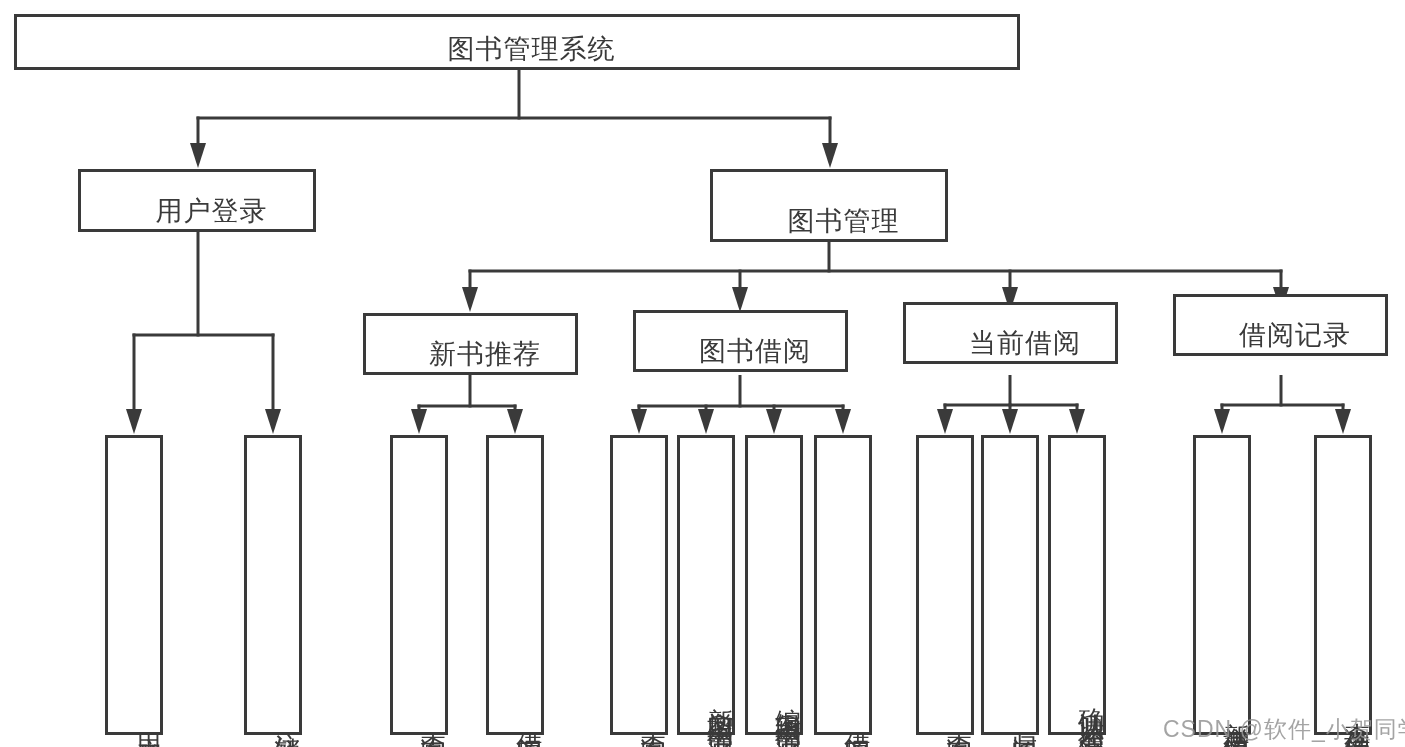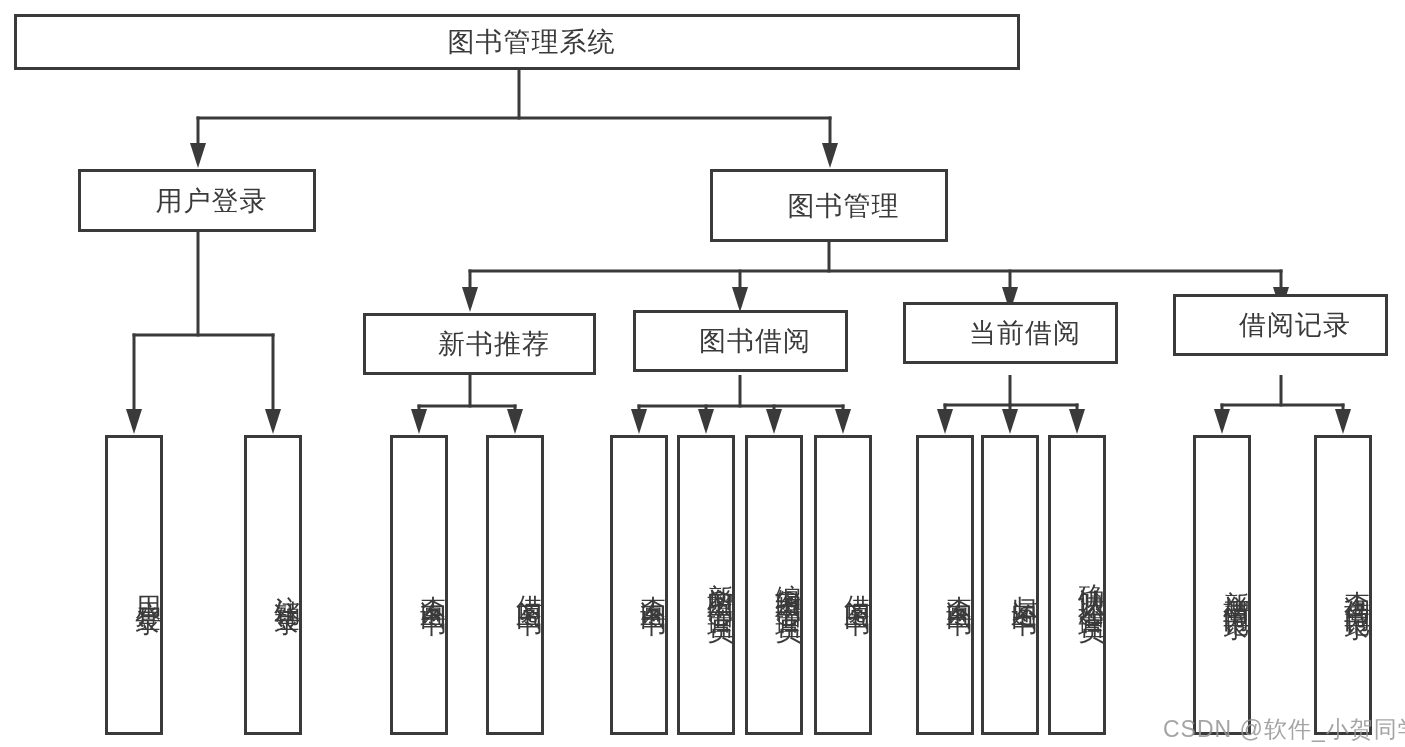--- a/index.html
+++ b/index.html
@@ -10,7 +10,7 @@
   svg.connectors { position:absolute; left:0; top:0; width:1405px; height:747px; }
   .node {
     position:absolute; box-sizing:border-box; border:3px solid #3a3a3a;
-    background:#ffffff; display:flex; align-items:center; justify-content:center;
+    background:#ffffff; display:flex; align-items:flex-end; justify-content:center;
     color:#3a3a3a;
     padding-left:29px;
   }

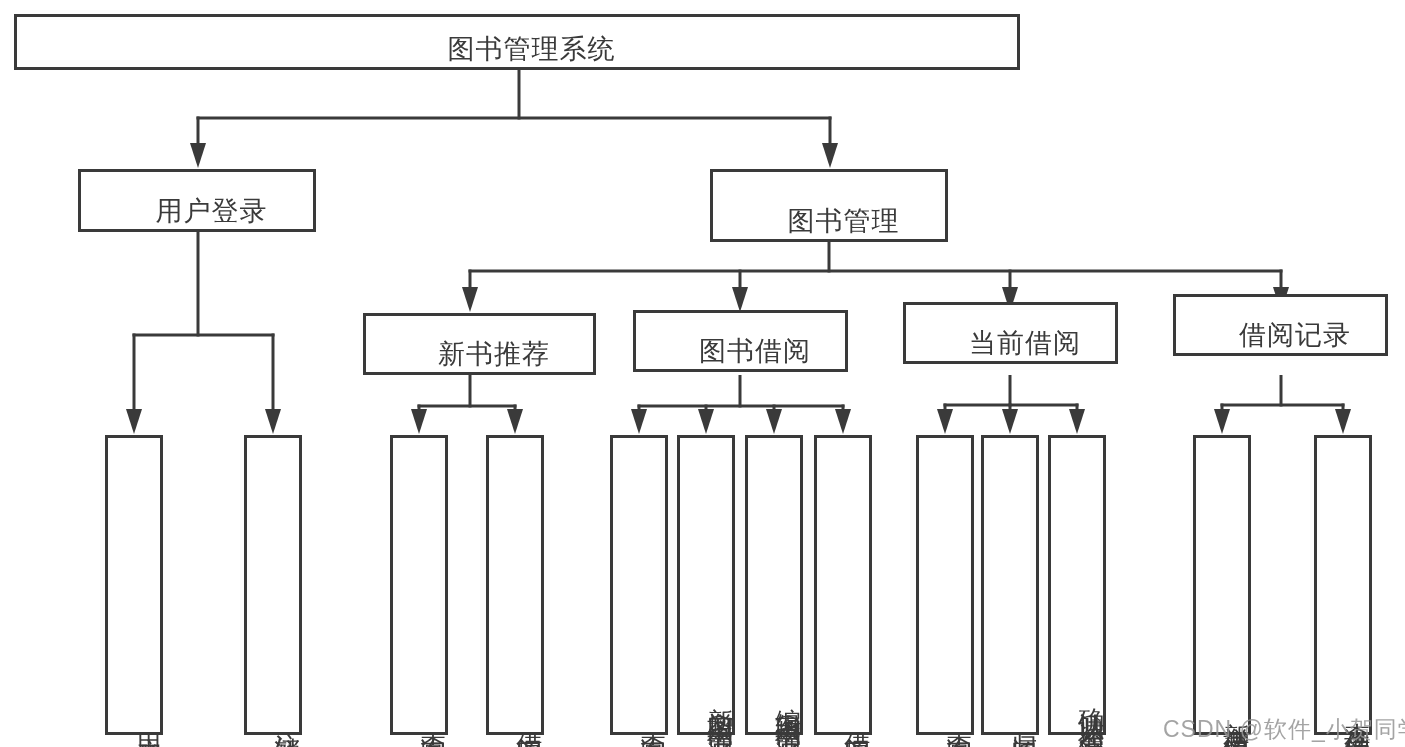--- a/index.html
+++ b/index.html
@@ -118,7 +118,7 @@
     <span class="lbl">图书管理</span>
   </div>
 
-  <div class="node h" style="left:363px; top:313px; width:233px; height:62px">
+  <div class="node h" style="left:363px; top:313px; width:215px; height:62px">
     <span class="lbl">新书推荐</span>
   </div>
   <div class="node h" style="left:633px; top:310px; width:215px; height:62px">

